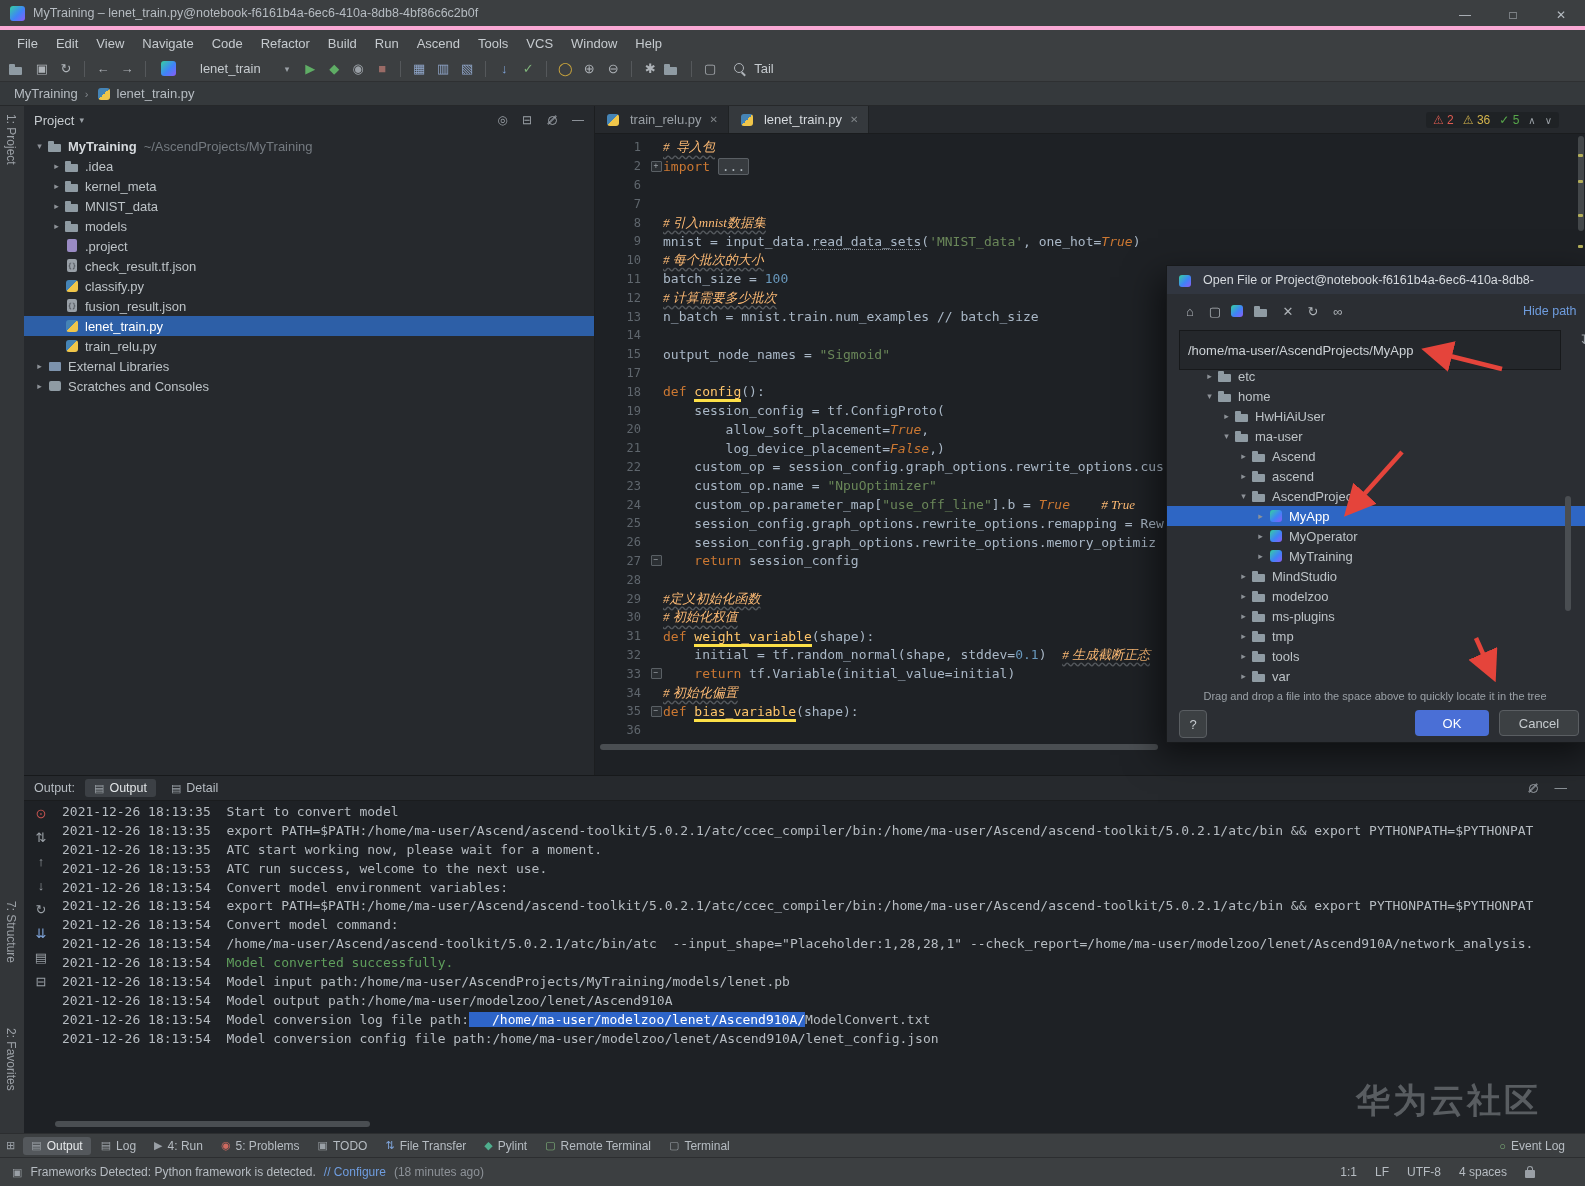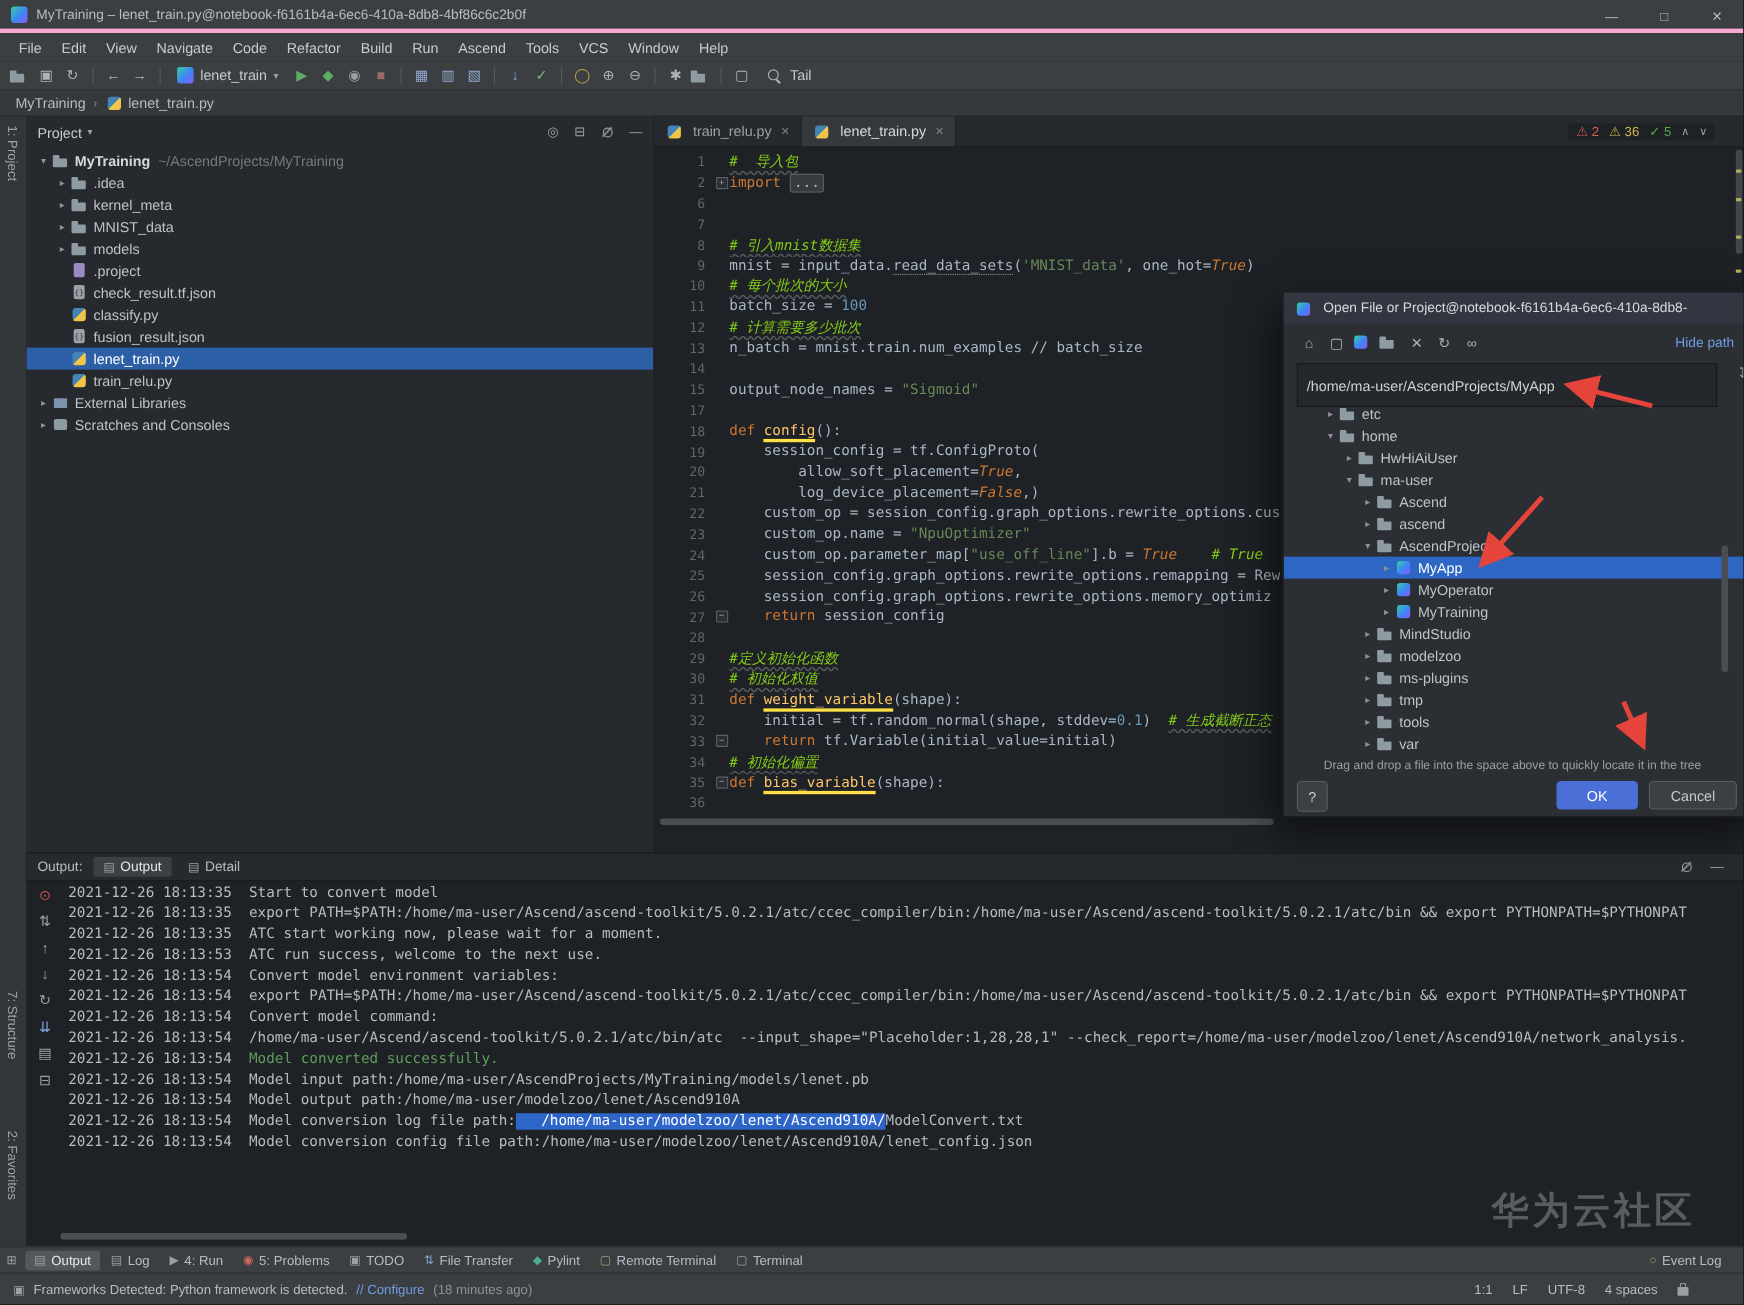--- a/index.html
+++ b/index.html
@@ -20,7 +20,7 @@
            border-bottom:1px solid #2e3032;display:flex;align-items:center;padding-left:8px;box-sizing:border-box;gap:2px;}
   .tb-icon{width:22px;height:20px;display:flex;align-items:center;justify-content:center;font-size:13px;color:#aeb3b8;flex:none;}
   .tb-sep{width:1px;height:16px;background:#55585b;margin:0 5px;flex:none;}
-  .run-chip{display:flex;align-items:center;gap:6px;padding:0 8px;color:#c6cbcf;}
+  .run-chip{display:flex;align-items:center;gap:24px;padding:0 8px;color:#c6cbcf;}
   .dd{font-size:9px;color:#9aa0a6;}
   .search-chip{display:flex;align-items:center;gap:7px;margin-left:10px;color:#c6cbcf;}
   .magnifier{position:relative;width:14px;height:14px;flex:none;}

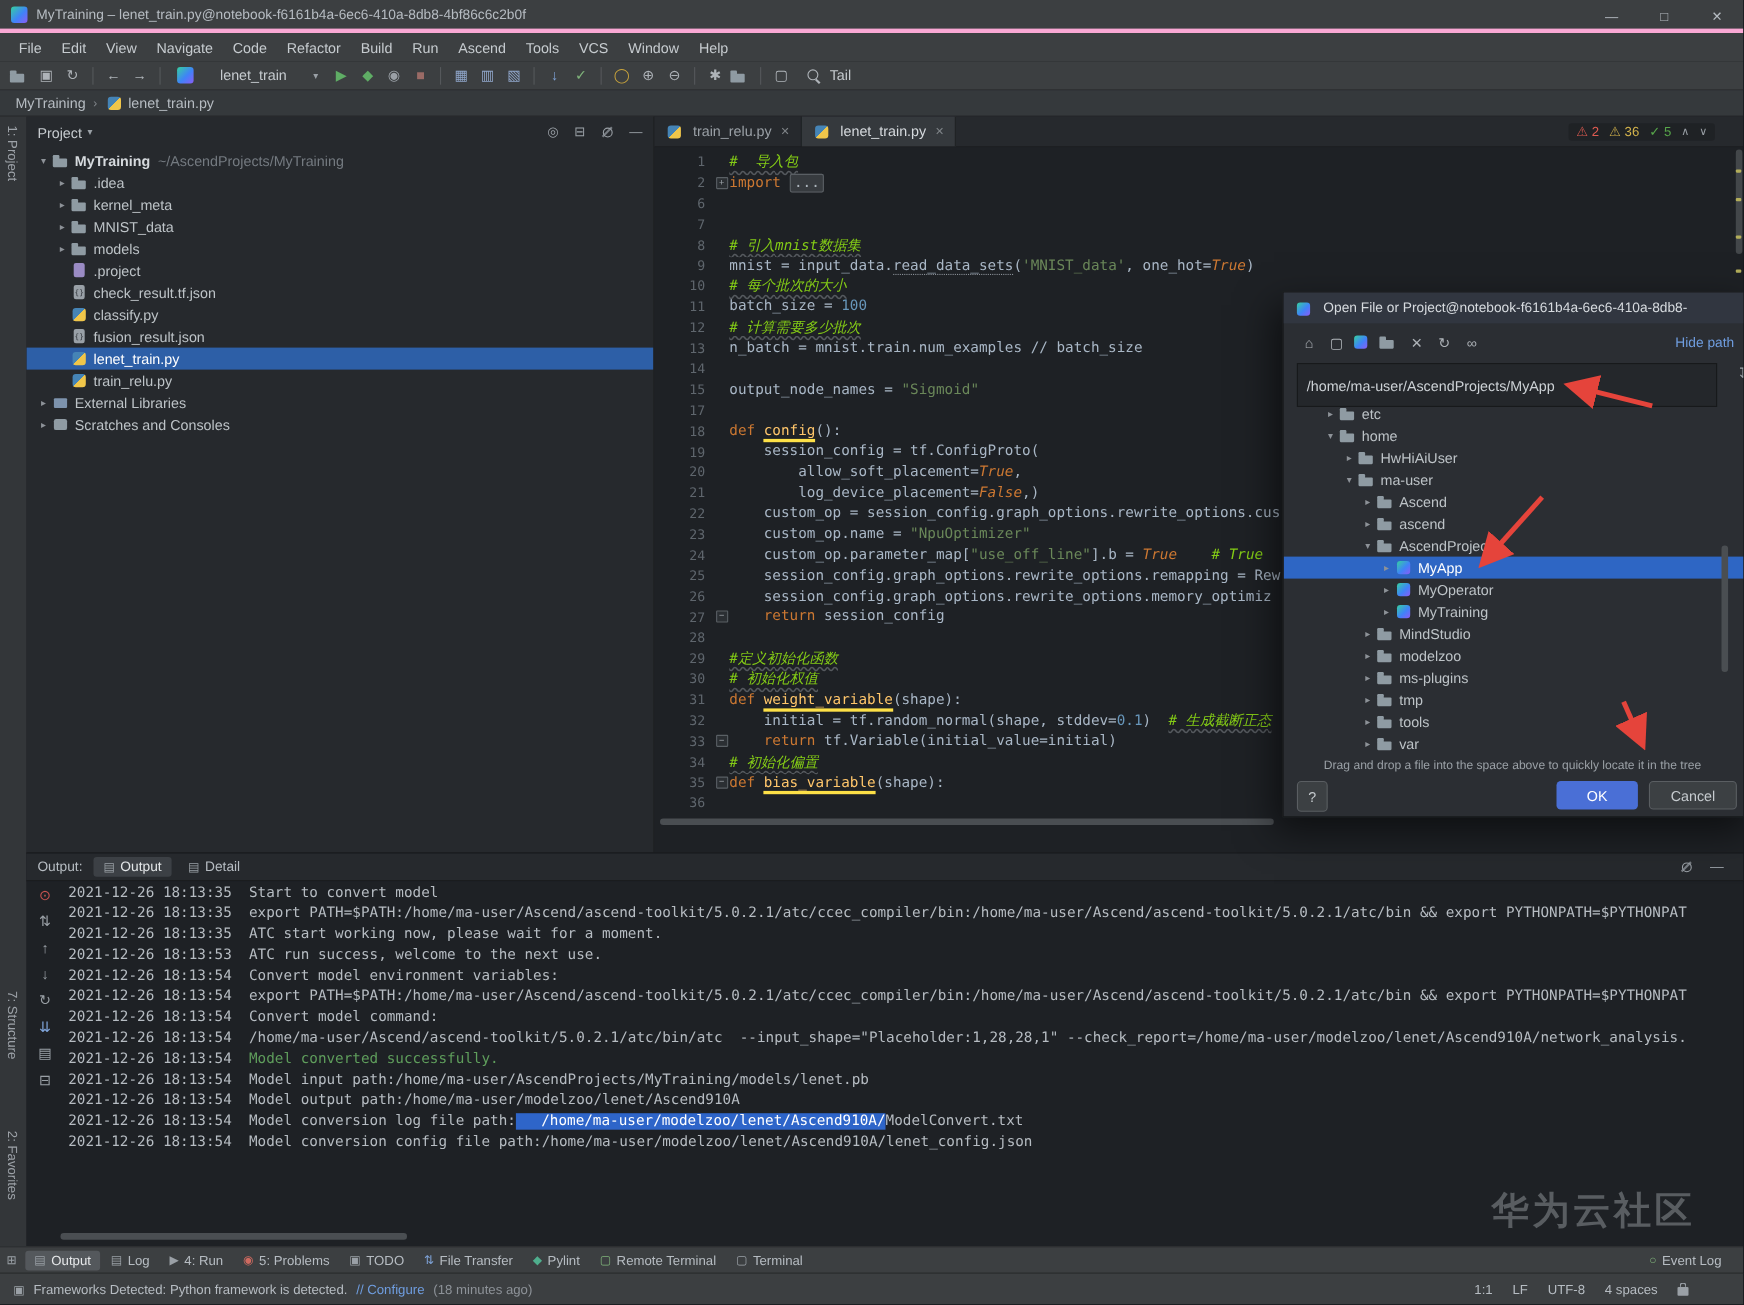--- a/index.html
+++ b/index.html
@@ -72,7 +72,7 @@
             text-align:center;background:#2b2f33;border-radius:1px;}
   .ltext{white-space:pre;}
   .c-pl{color:#a9b7c6;} .c-kw{color:#cc7832;} .c-kwi{color:#cc7832;font-style:italic;}
-  .c-cm{color:#84cc16;font-style:italic;} .c-wavy{text-decoration:underline wavy rgba(130,135,140,.55);text-underline-offset:3px;}
+  .c-cm{color:#fdba74;font-style:italic;font-family:Liberation Serif, serif;} .c-wavy{text-decoration:underline wavy rgba(130,135,140,.55);text-underline-offset:3px;}
   .c-str{color:#6a8759;} .c-num{color:#6897bb;} .c-fn{color:#ffc66b;} .c-underl{border-bottom:3px solid #fde047;}
   .c-dotted{border-bottom:1px dotted #8a9097;}
   .c-fold{background:#373b3f;border:1px solid #5a5f64;border-radius:2px;padding:0 3px;color:#adb6bd;}

